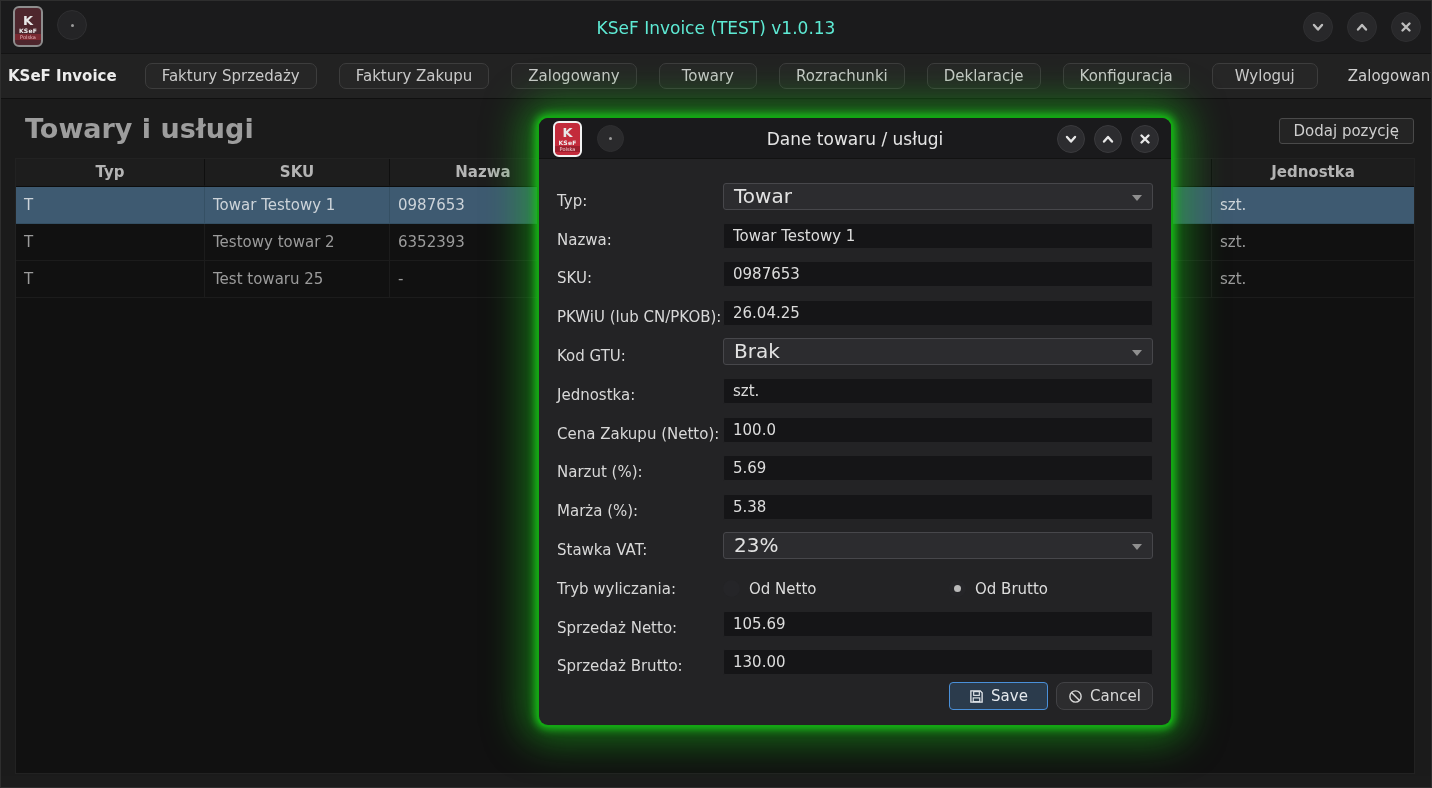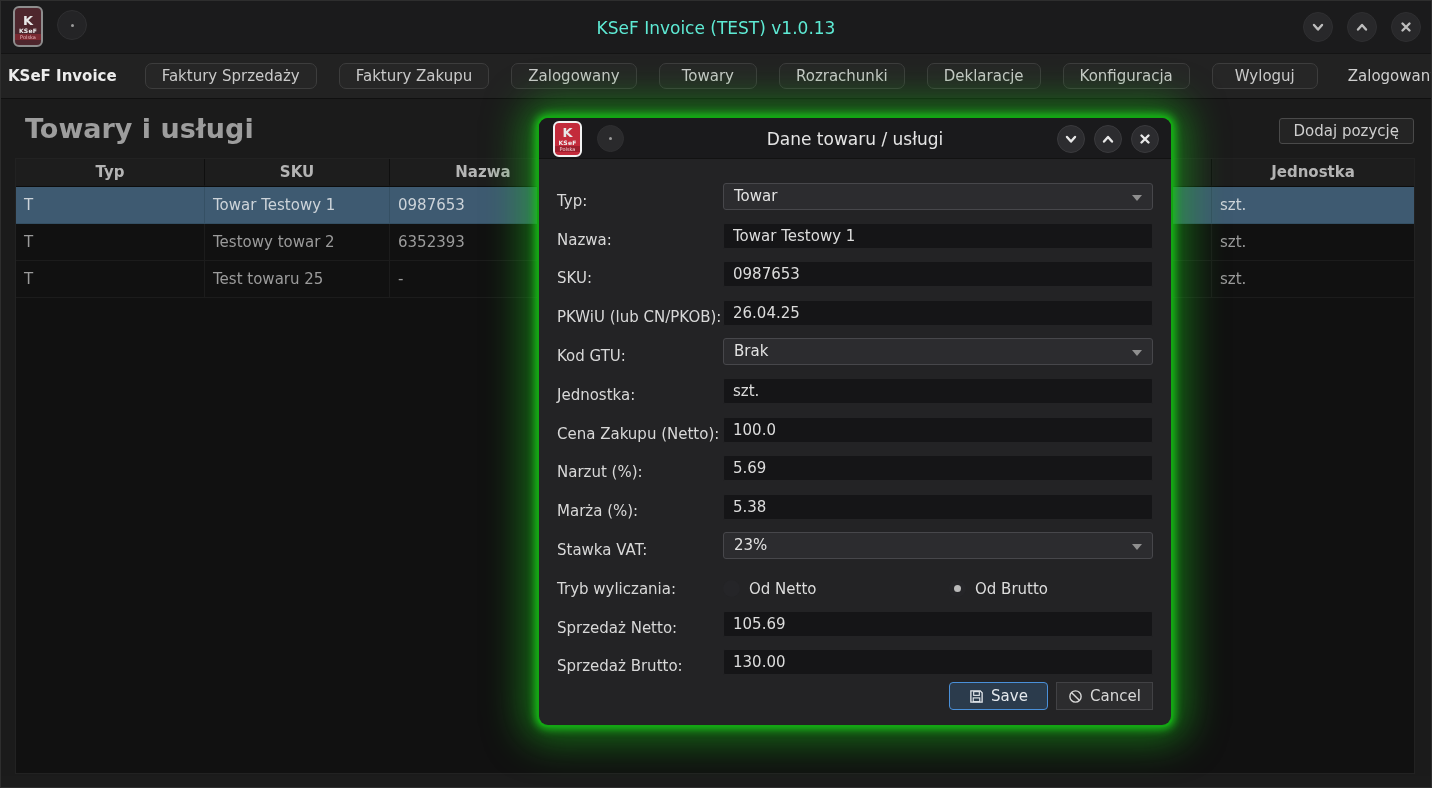--- a/index.html
+++ b/index.html
@@ -69,7 +69,7 @@
   .flabel{width:166px;color:#d8d8d8;font-size:15px;flex:none;}
   .fcontrol{flex:1;}
   .select{height:27px;background:#2c2c2f;border:1px solid #47474b;border-radius:3px;display:flex;align-items:center;
-    padding:0 10px;color:#e2e2e2;font-size:15px;position:relative;}
+    padding:0 10px;color:#e2e2e2;font-size:20px;position:relative;}
   .select .arrow{position:absolute;right:10px;top:11px;width:0;height:0;border-left:5px solid transparent;
     border-right:5px solid transparent;border-top:6px solid #8f8f8f;}
   .tinput{width:100%;height:26px;background:#151517;border:1px solid #232325;border-radius:2px;color:#dcdcdc;

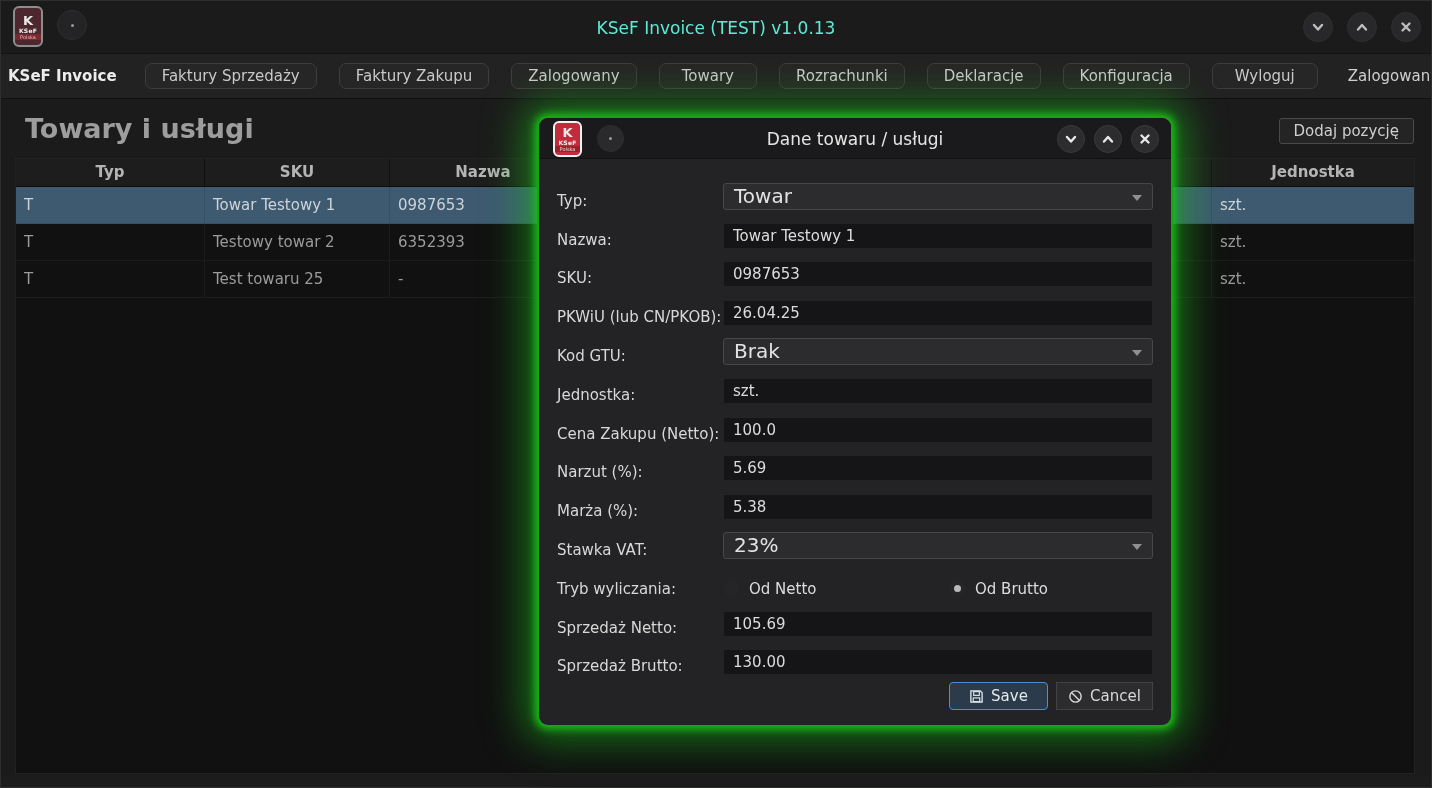--- a/index.html
+++ b/index.html
@@ -82,7 +82,7 @@
   .save-btn{display:flex;align-items:center;justify-content:center;gap:7px;width:99px;height:28px;background:#2b3b4c;
     border:1px solid #4a90d9;border-radius:4px;color:#e4e8ec;font-size:15px;}
   .cancel-btn{display:flex;align-items:center;justify-content:center;gap:7px;width:97px;height:28px;background:#2c2c2e;
-    border:1px solid #424245;border-radius:0;color:#d8d8d8;font-size:15px;}
+    border:1px solid #424245;border-radius:8px;color:#d8d8d8;font-size:15px;}
   .icon-svg{display:block;}
 </style>
 </head>

